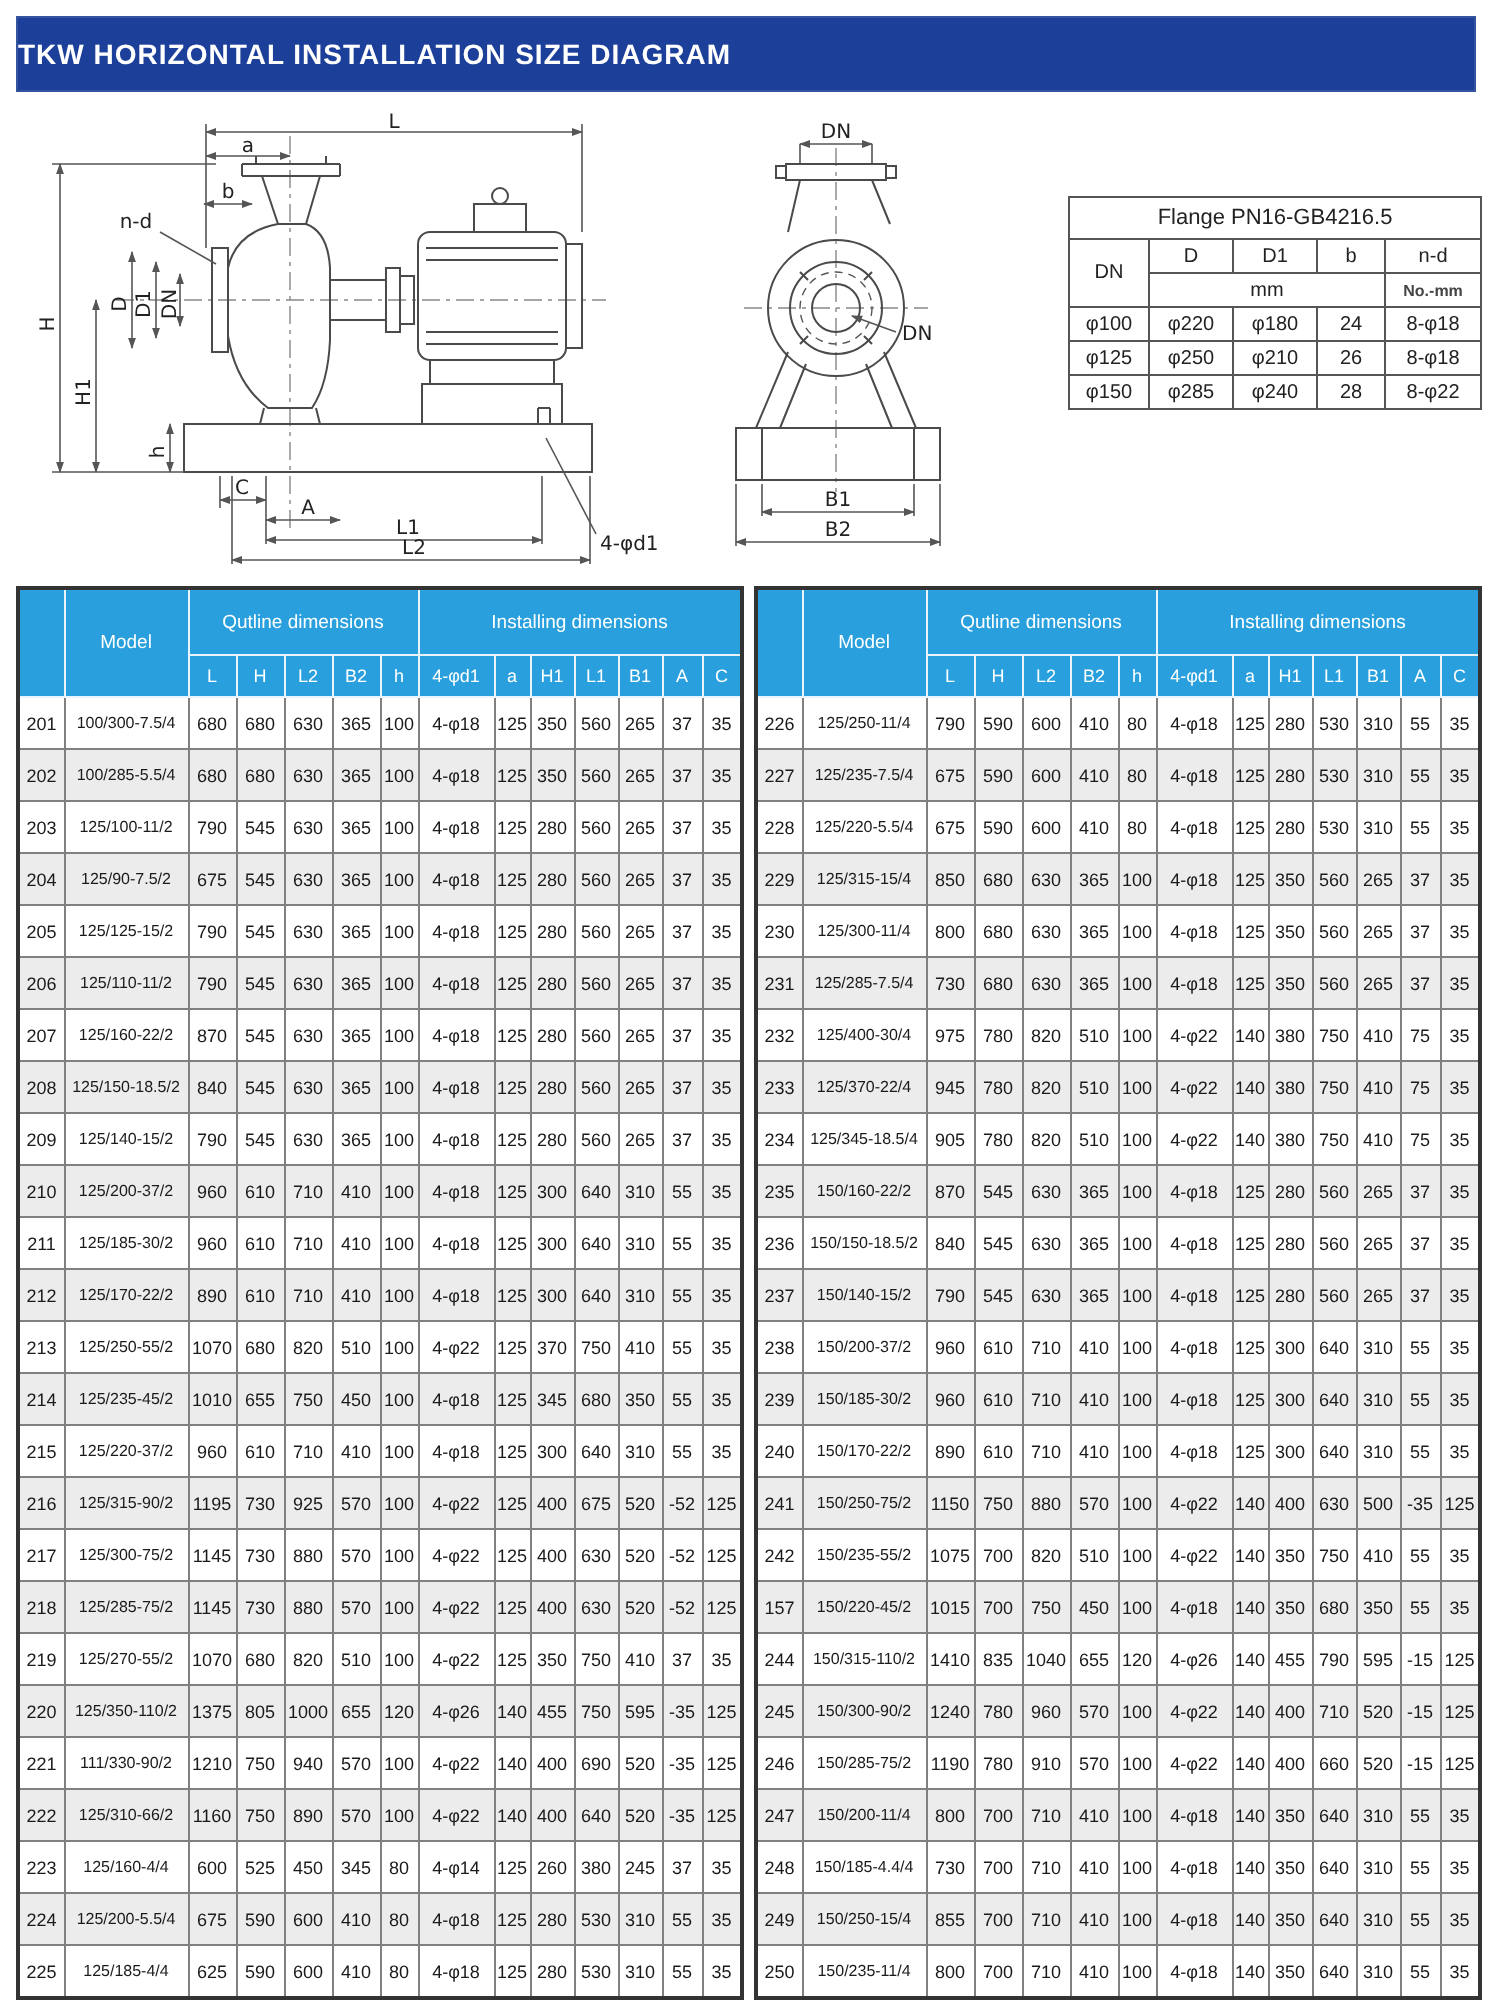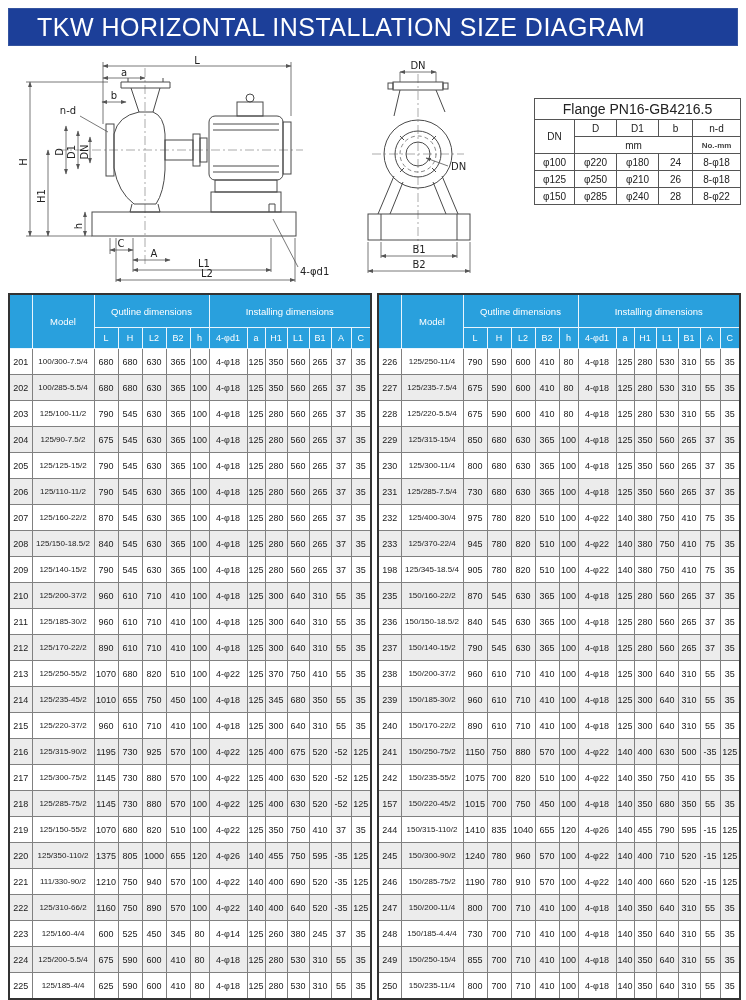--- a/index.html
+++ b/index.html
@@ -10,8 +10,8 @@
   .title-bar{
     position:absolute;left:8px;top:8px;right:8px;height:38px;
     background:#1c3f99;border:1px solid #35549f;
-    color:#fff;font-size:25px;font-weight:normal;letter-spacing:.5px;
-    display:flex;align-items:center;padding-left:28px;box-sizing:border-box;
+    color:#fff;font-size:14px;font-weight:bold;letter-spacing:.5px;
+    display:flex;align-items:center;box-sizing:border-box;
   }
 
   

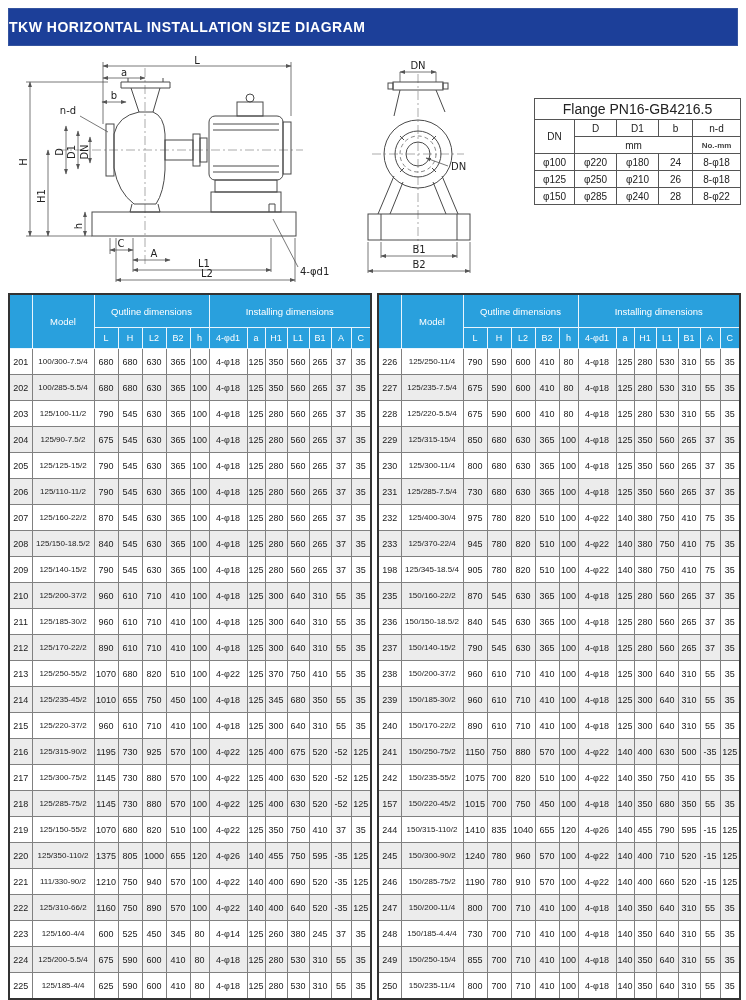--- a/index.html
+++ b/index.html
@@ -27,7 +27,7 @@
   
   .flange{position:absolute;left:534px;top:46px;width:206px;border-collapse:collapse;table-layout:fixed;}
   .flange th,.flange td{border:1px solid #555;font-size:10px;font-weight:normal;text-align:center;padding:1px 0;height:14px;overflow:hidden;white-space:nowrap;}
-  .flange .ttl{font-size:14px;height:18px;}
+  .flange .ttl{font-size:11px;height:18px;}
   .flange .small{font-size:8px;color:#444;font-weight:bold;}
 
   

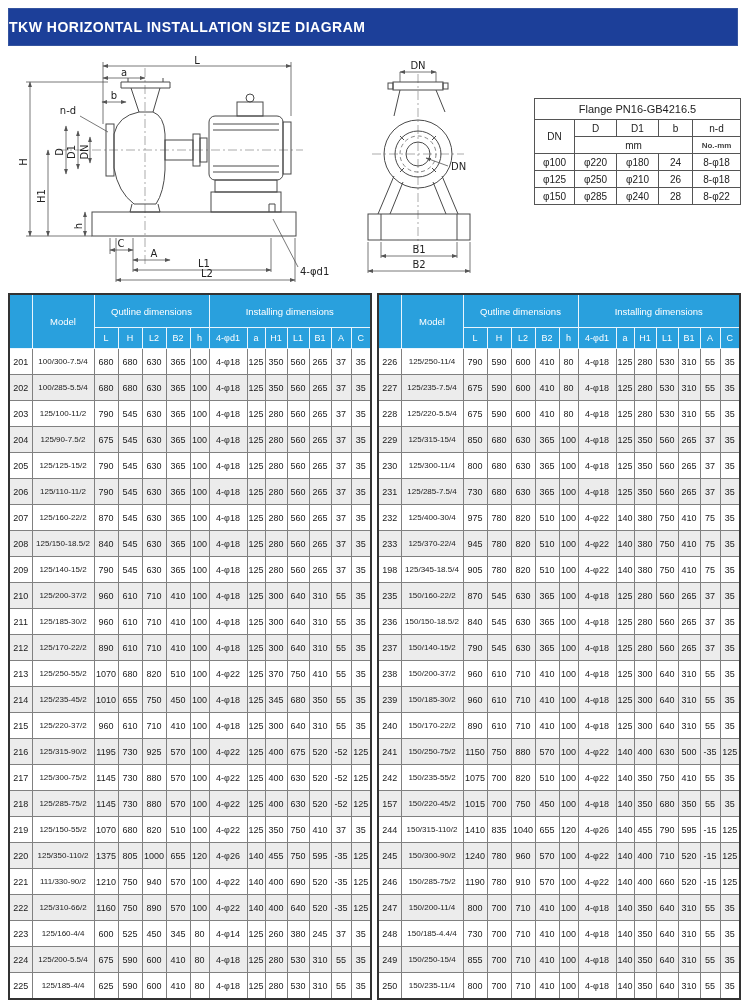--- a/index.html
+++ b/index.html
@@ -827,7 +827,7 @@
           <td>35</td>
         </tr>
         <tr>
-          <td>198</td>
+          <td>234</td>
           <td>125/345-18.5/4</td>
           <td>905</td>
           <td>780</td>

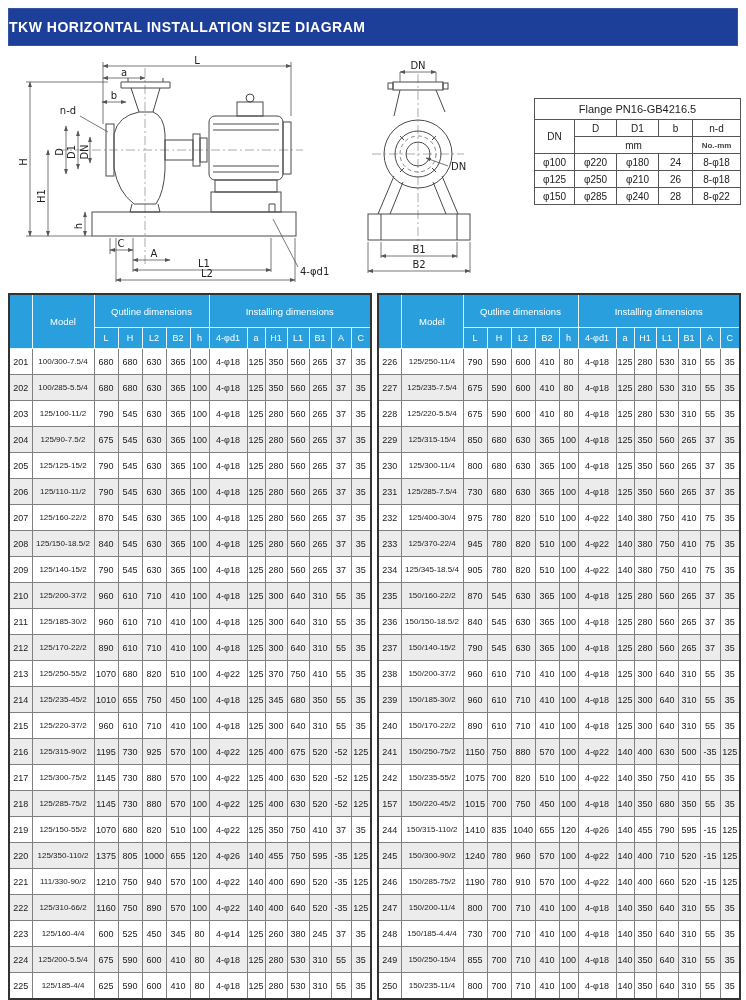--- a/index.html
+++ b/index.html
@@ -545,7 +545,7 @@
         </tr>
         <tr>
           <td>219</td>
-          <td>125/150-55/2</td>
+          <td>125/270-55/2</td>
           <td>1070</td>
           <td>680</td>
           <td>820</td>

